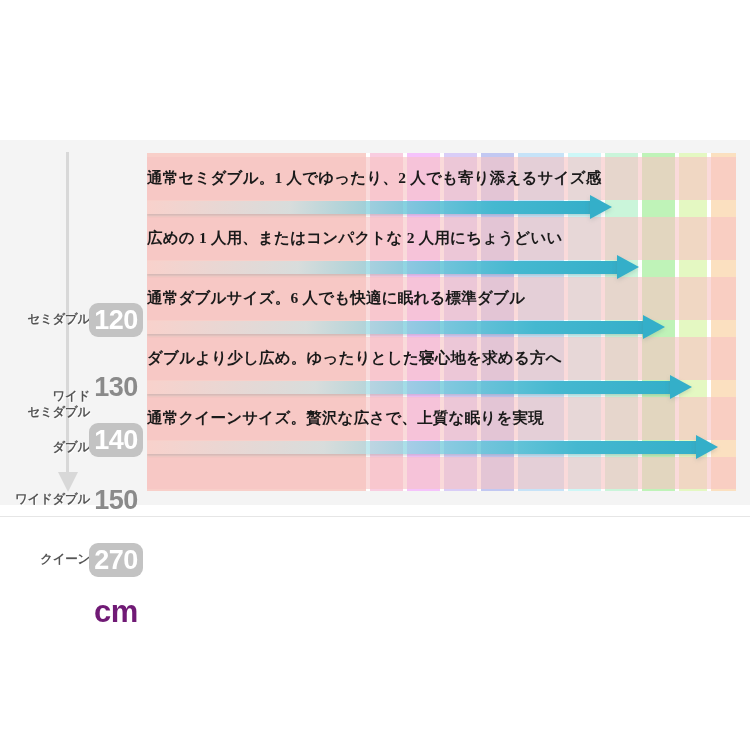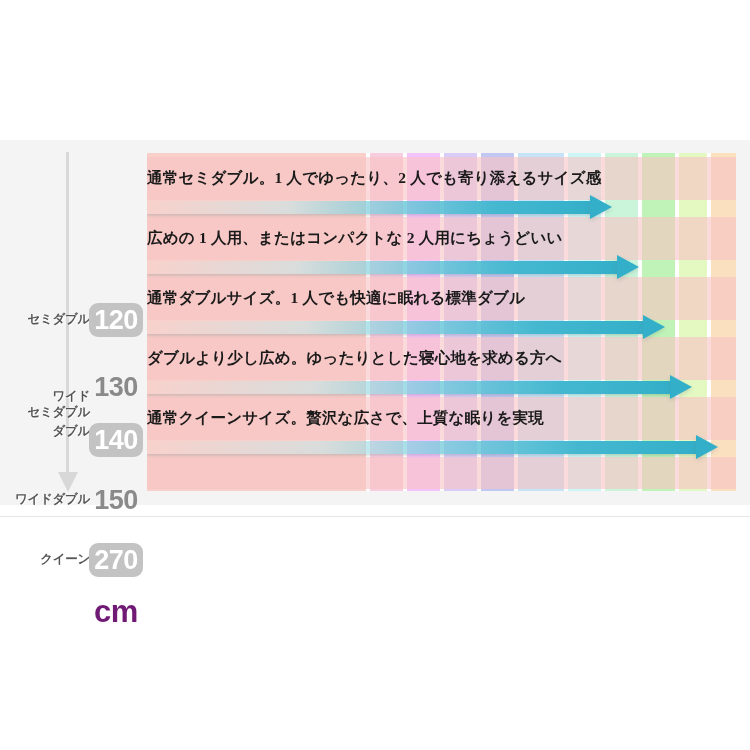--- a/index.html
+++ b/index.html
@@ -258,7 +258,7 @@
             <div class="desc-text">広めの 1 人用、またはコンパクトな 2 人用にちょうどいい</div>
           </div>
           <div class="desc-row" style="top: 124px;">
-            <div class="desc-text">通常ダブルサイズ。1 人でも快適に眠れる標準ダブル</div>
+            <div class="desc-text">通常ダブルサイズ。6 人でも快適に眠れる標準ダブル</div>
           </div>
           <div class="desc-row" style="top: 184px;">
             <div class="desc-text">ダブルより少し広め。ゆったりとした寝心地を求める方へ</div>

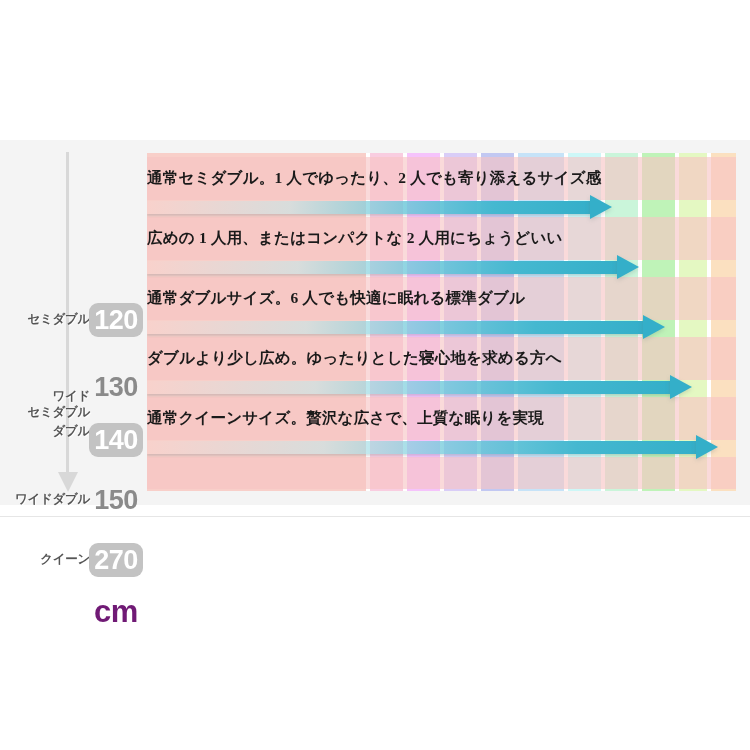--- a/index.html
+++ b/index.html
@@ -207,7 +207,7 @@
         <div>ワイド</div>
         <div>セミダブル</div>
       </div>
-    <div class="row-label" id="lbl2" style="top:284px;">
+    <div class="row-label" id="lbl2" style="top:300px;">
         <div>ダブル</div>
       </div>
     <div class="row-label" id="lbl3" style="top:352px;">

